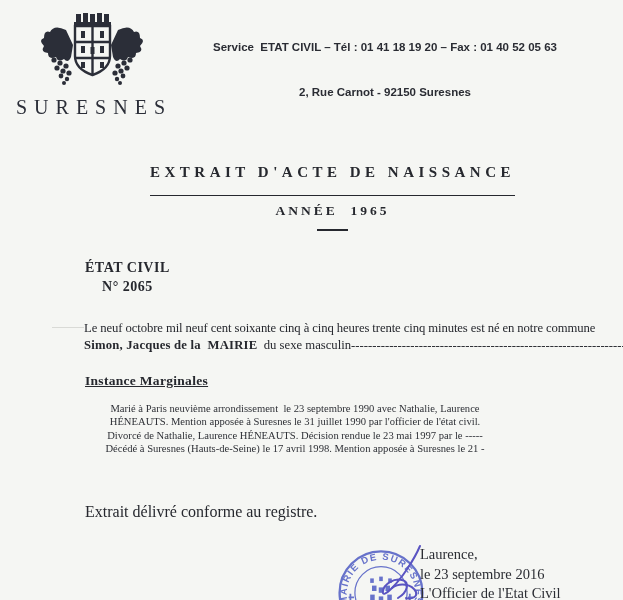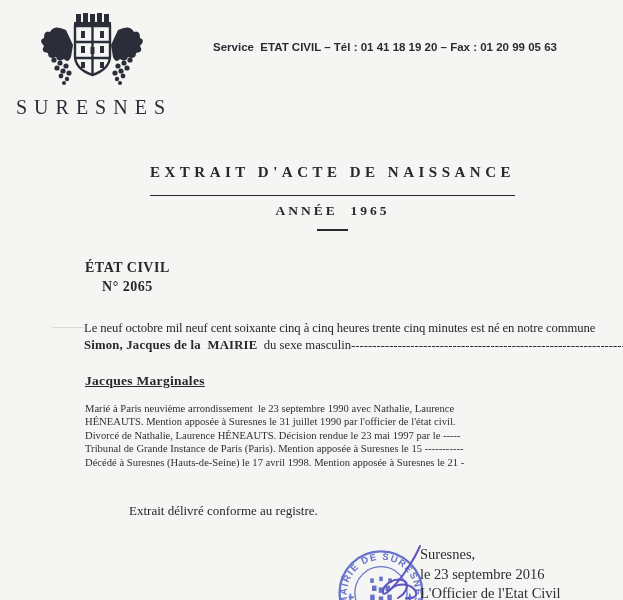--- a/index.html
+++ b/index.html
@@ -125,7 +125,7 @@
 <div class="page">
 
   <div class="svc-header">
-    <div>Service  ETAT CIVIL – Tél : 01 41 18 19 20 – Fax : 01 20 99 05 63</div>
+    <div>Service  ETAT CIVIL – Tél : 01 41 18 19 20 – Fax : 01 40 52 05 63</div>
   </div>
 
   <div class="arms">

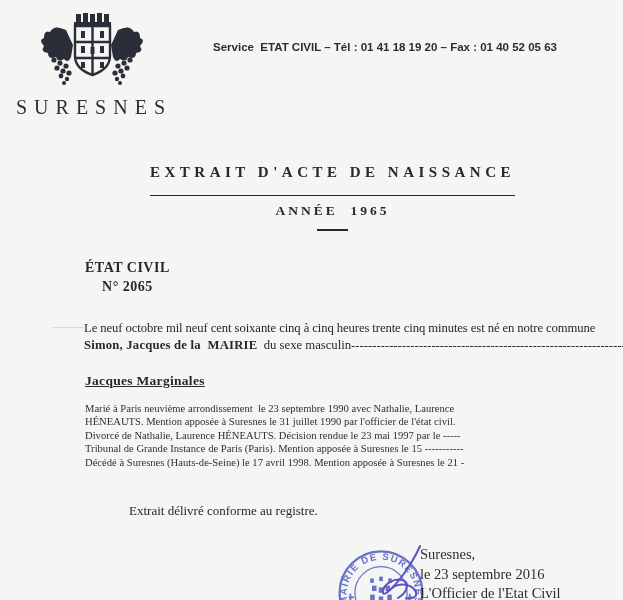--- a/index.html
+++ b/index.html
@@ -126,6 +126,7 @@
 
   <div class="svc-header">
     <div>Service  ETAT CIVIL – Tél : 01 41 18 19 20 – Fax : 01 40 52 05 63</div>
+    <div>2, Rue Carnot - 92150 Suresnes</div>
   </div>
 
   <div class="arms">

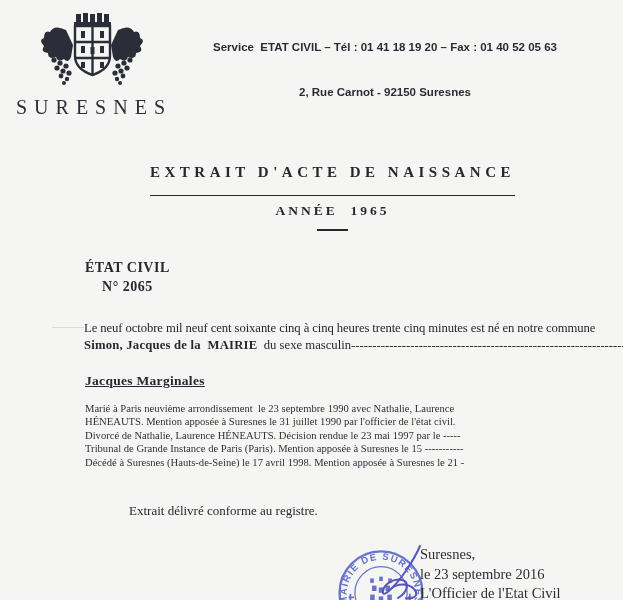--- a/index.html
+++ b/index.html
@@ -199,7 +199,7 @@
   <div class="body-line1">Le neuf octobre mil neuf cent soixante cinq à cinq heures trente cinq minutes est né en notre commune</div>
   <div class="body-line2"><b>Simon, Jacques de la  MAIRIE</b><span>  du sexe masculin-------------------------------------------------------------------------------------------------------</span></div>
 
-  <div class="mentions-head">Jacques Marginales</div>
+  <div class="mentions-head">Instance Marginales</div>
   <div class="mentions">
     <div>Marié à Paris neuvième arrondissement  le 23 septembre 1990 avec Nathalie, Laurence</div>
     <div>HÉNEAUTS. Mention apposée à Suresnes le 31 juillet 1990 par l'officier de l'état civil.</div>

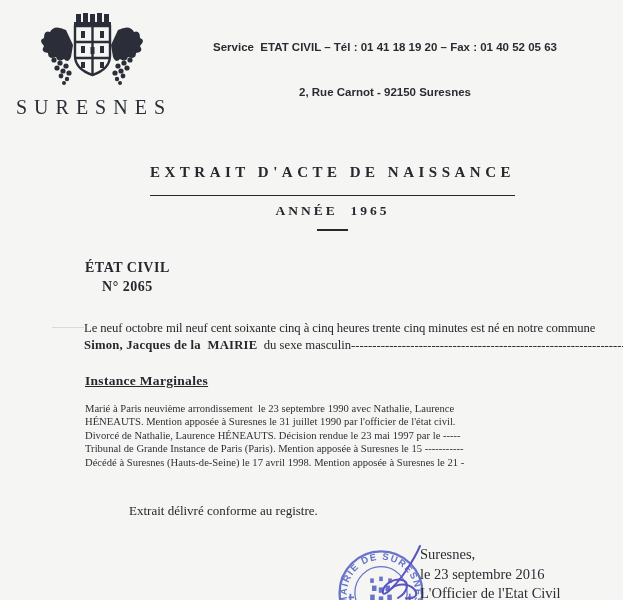--- a/index.html
+++ b/index.html
@@ -104,7 +104,7 @@
     line-height: 13.4px;
     color: #2e3036;
   }
-  .mentions div { white-space: pre; overflow: hidden; }
+  .mentions div { white-space: pre; overflow: hidden; text-align: center; }
   
   .certify {
     position: absolute; top: 503px; left: 85px;

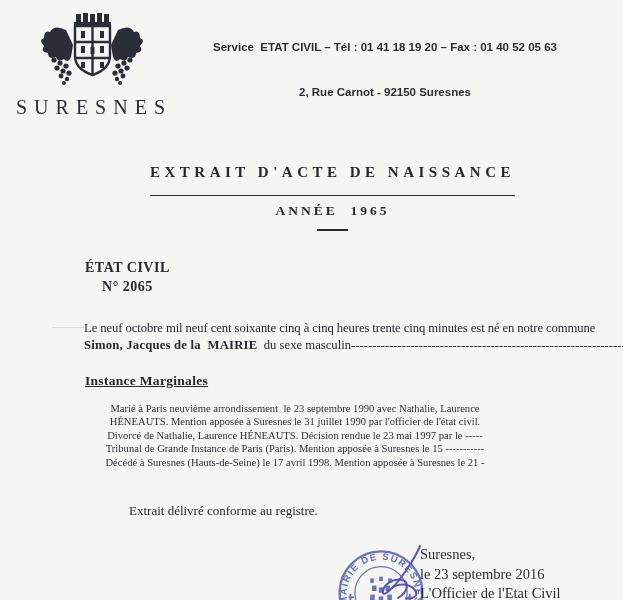--- a/index.html
+++ b/index.html
@@ -204,7 +204,6 @@
     <div>Marié à Paris neuvième arrondissement  le 23 septembre 1990 avec Nathalie, Laurence</div>
     <div>HÉNEAUTS. Mention apposée à Suresnes le 31 juillet 1990 par l'officier de l'état civil.</div>
     <div>Divorcé de Nathalie, Laurence HÉNEAUTS. Décision rendue le 23 mai 1997 par le -----</div>
-    <div>Tribunal de Grande Instance de Paris (Paris). Mention apposée à Suresnes le 15 -----------</div>
     <div>Décédé à Suresnes (Hauts-de-Seine) le 17 avril 1998. Mention apposée à Suresnes le 21 -</div>
   </div>
 

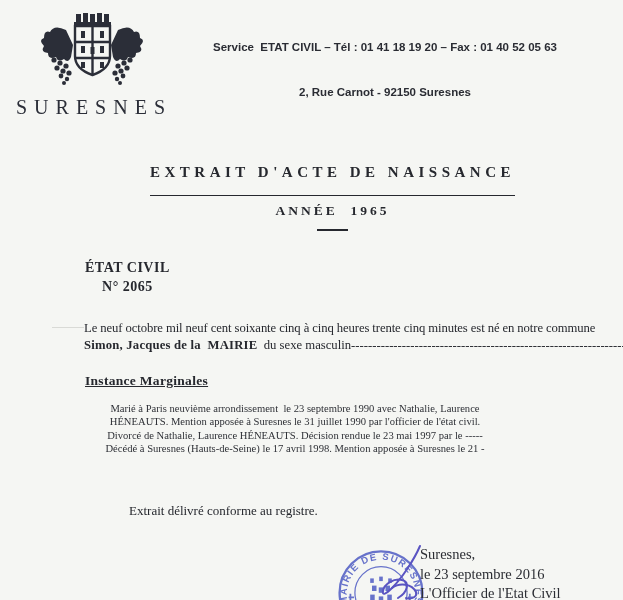--- a/index.html
+++ b/index.html
@@ -108,8 +108,7 @@
   
   .certify {
     position: absolute; top: 503px; left: 85px;
-    font-size: 13px;
-    margin-left: 44px;
+    font-size: 16px;
   }
   .sign-block {
     position: absolute; top: 545px; left: 420px; width: 200px;

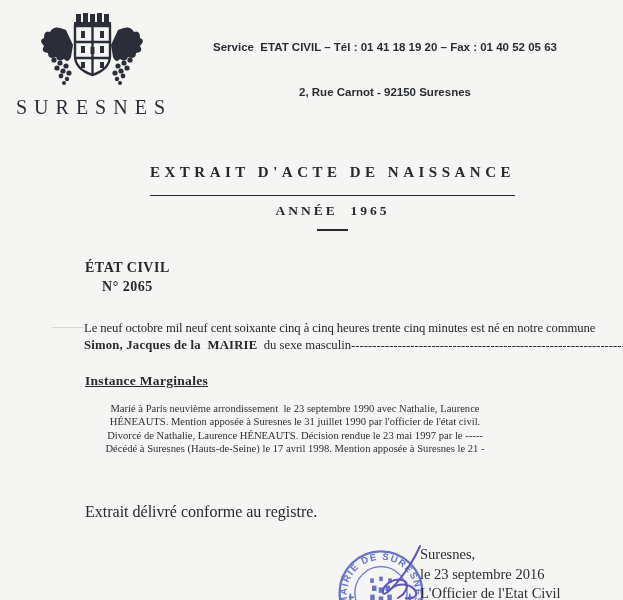--- a/index.html
+++ b/index.html
@@ -248,7 +248,7 @@
   </div>
 
   <div class="sign-block">
-    <div>Suresnes,</div>
+    <div>Laurence,</div>
     <div>le 23 septembre 2016</div>
     <div>L'Officier de l'Etat Civil</div>
   </div>

